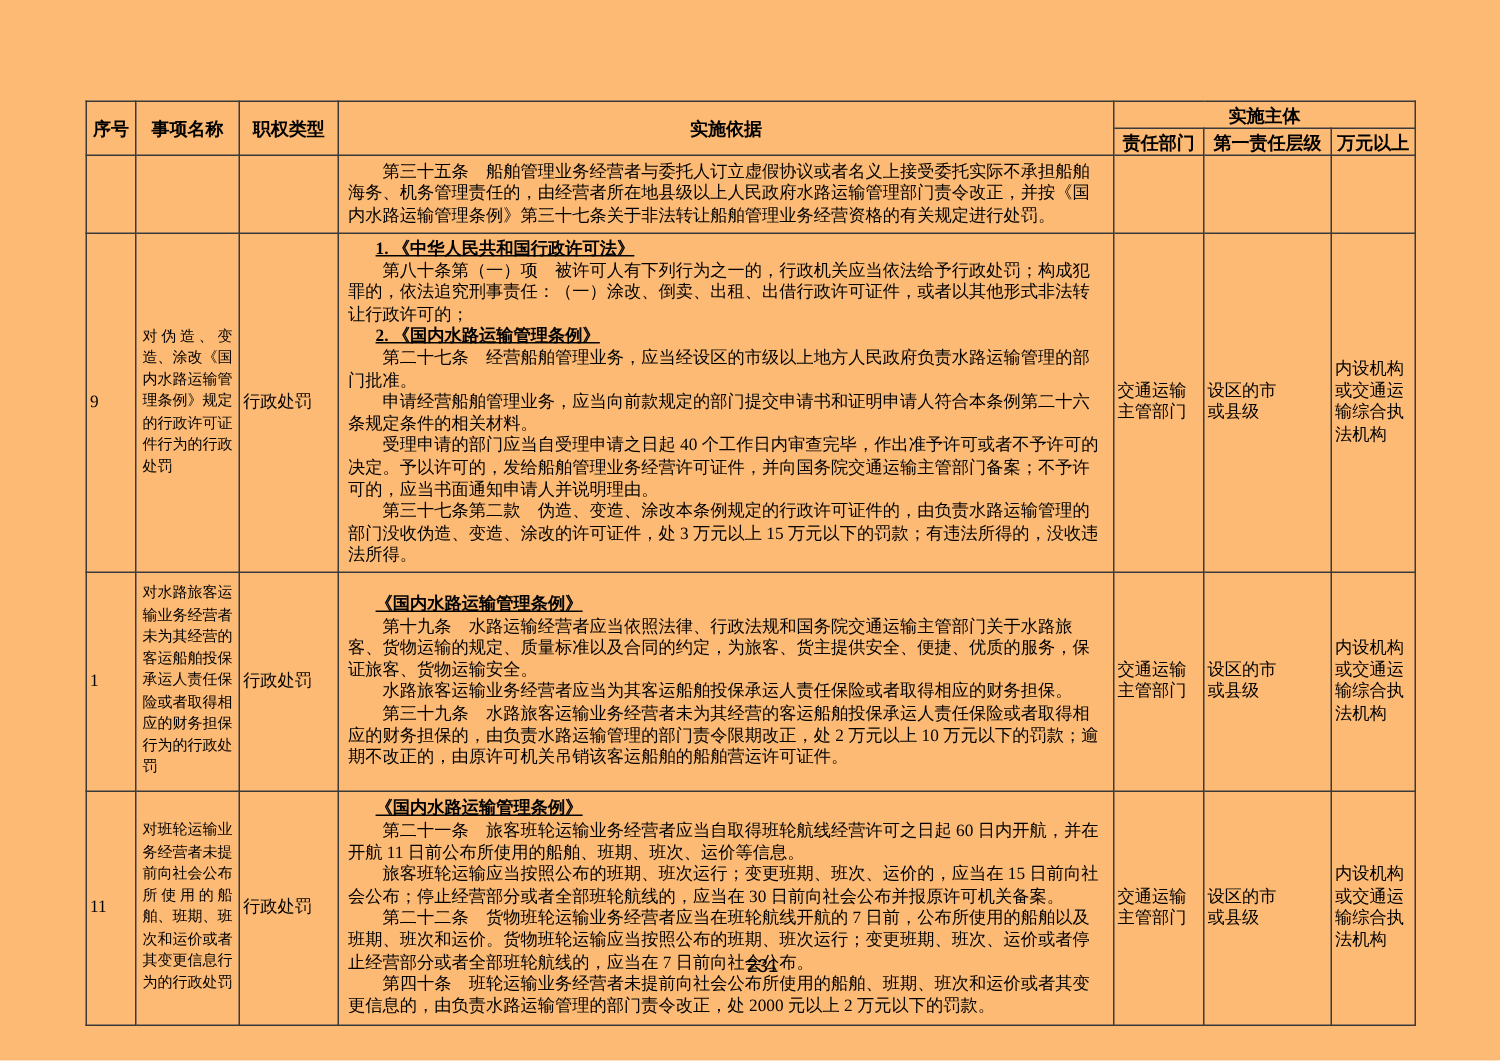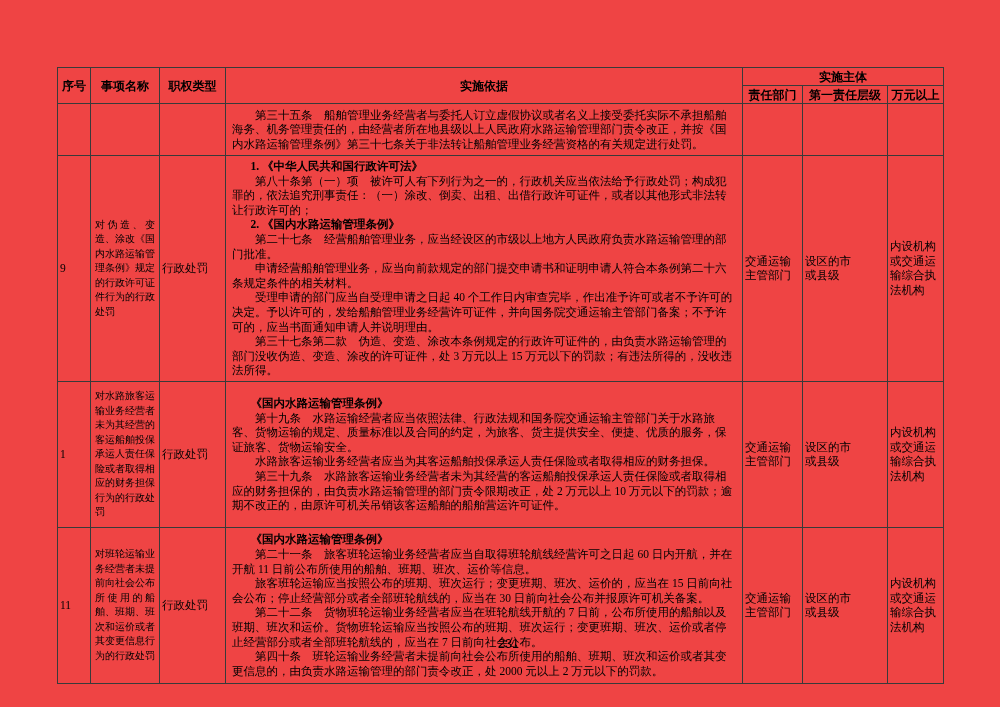--- a/index.html
+++ b/index.html
@@ -13,7 +13,7 @@
     position: relative;
     width: 1000px;
     height: 707px;
-    background: #ef4444;
+    background: #fdba74;
     overflow: hidden;
   }
   table.gov-table {

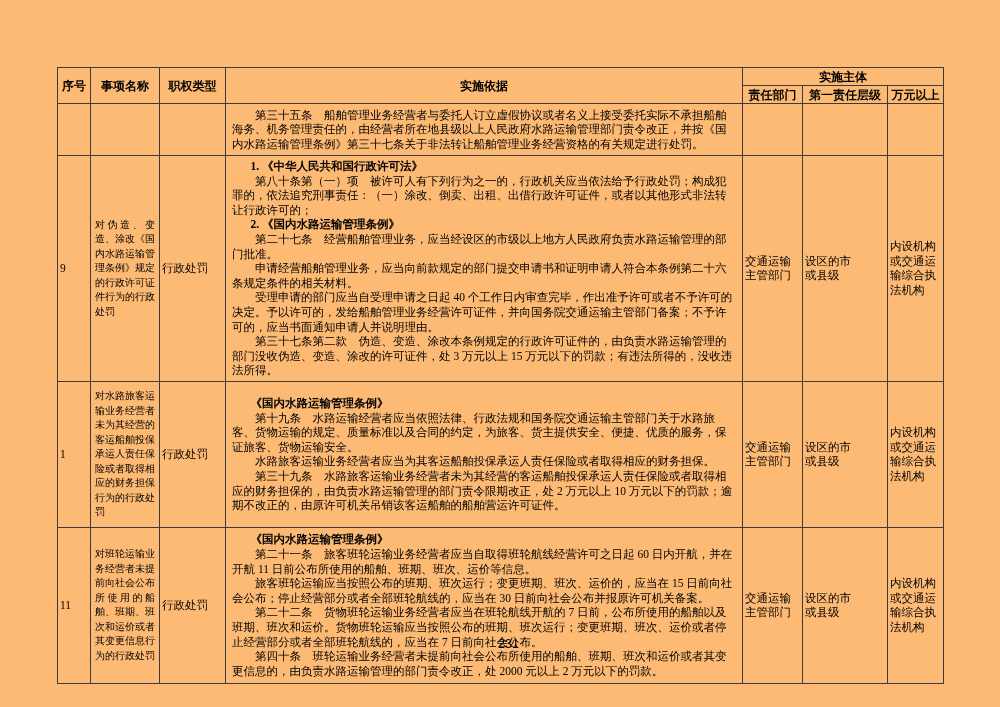--- a/index.html
+++ b/index.html
@@ -62,7 +62,7 @@
     vertical-align: middle;
   }
   .para { text-indent: 2em; }
-  .para.bold { font-weight: bold; text-indent: 1.6em; }
+  .para.bold { font-weight: bold; text-indent: 1.6em; text-decoration: underline; }
 
   .page-number {
     position: absolute;

